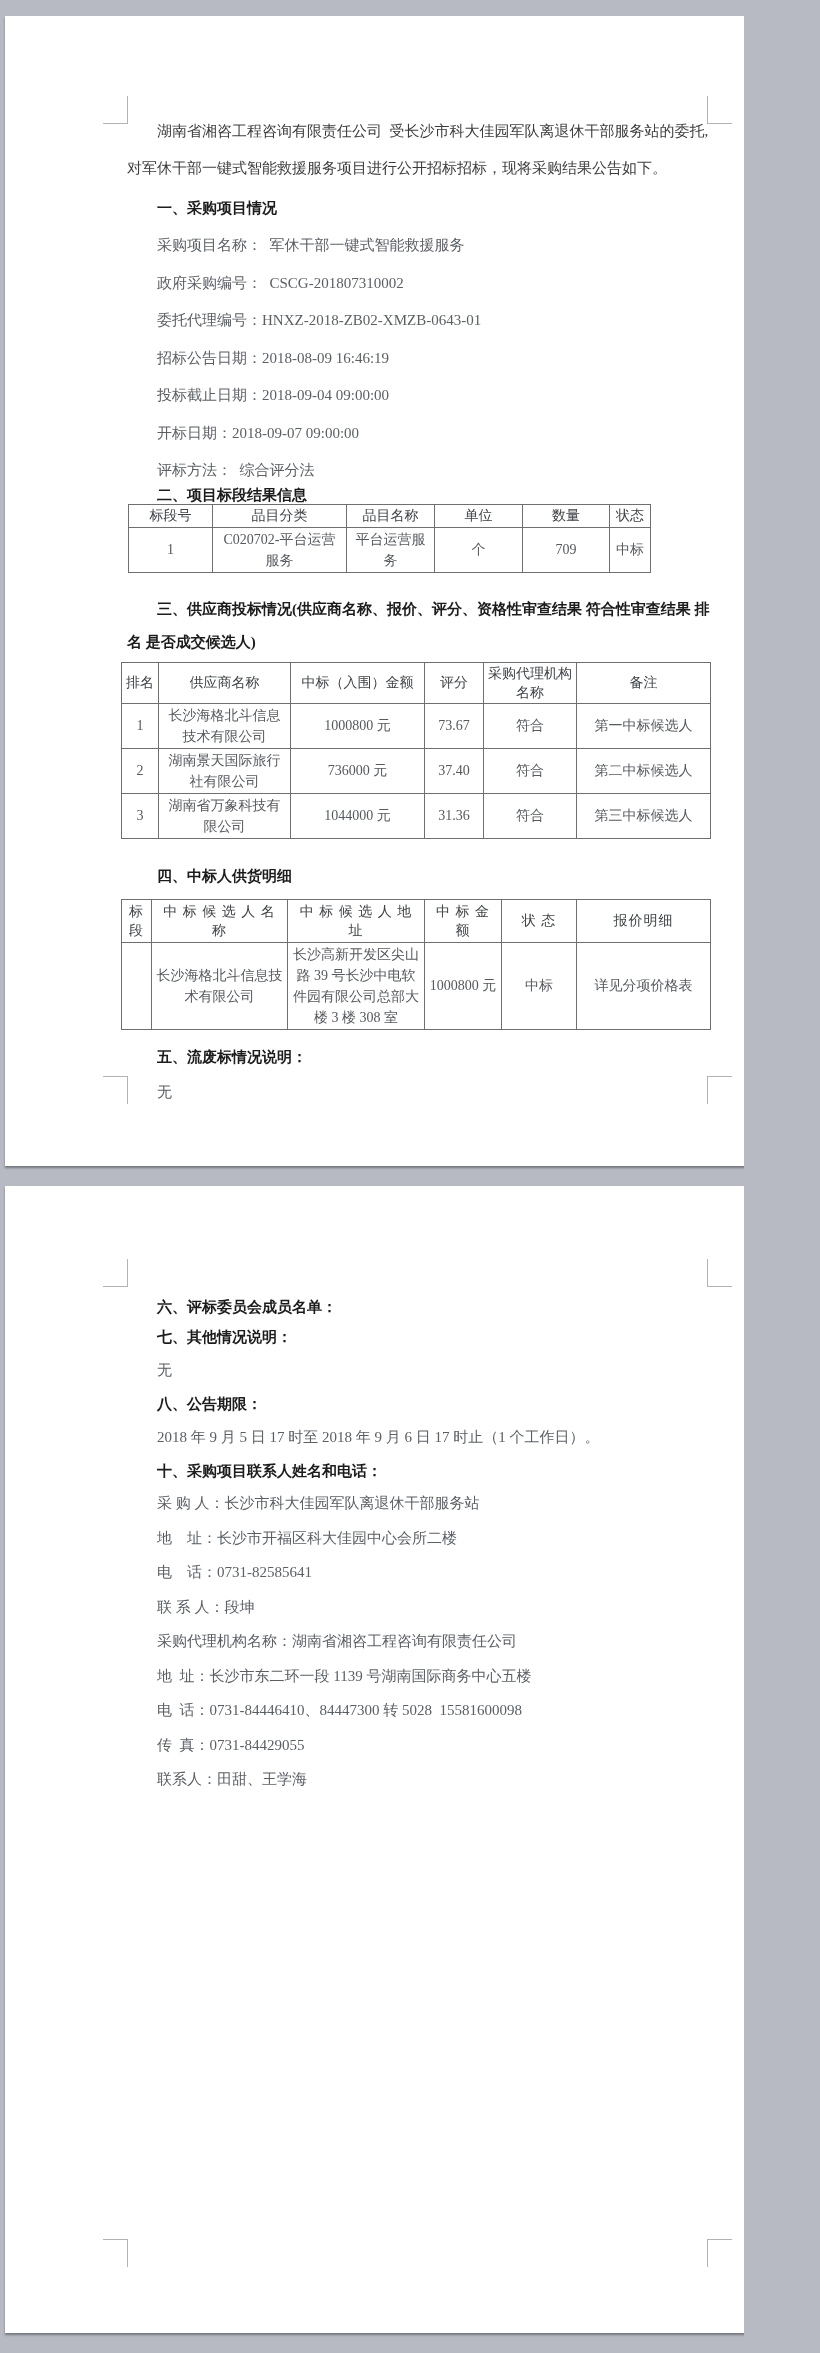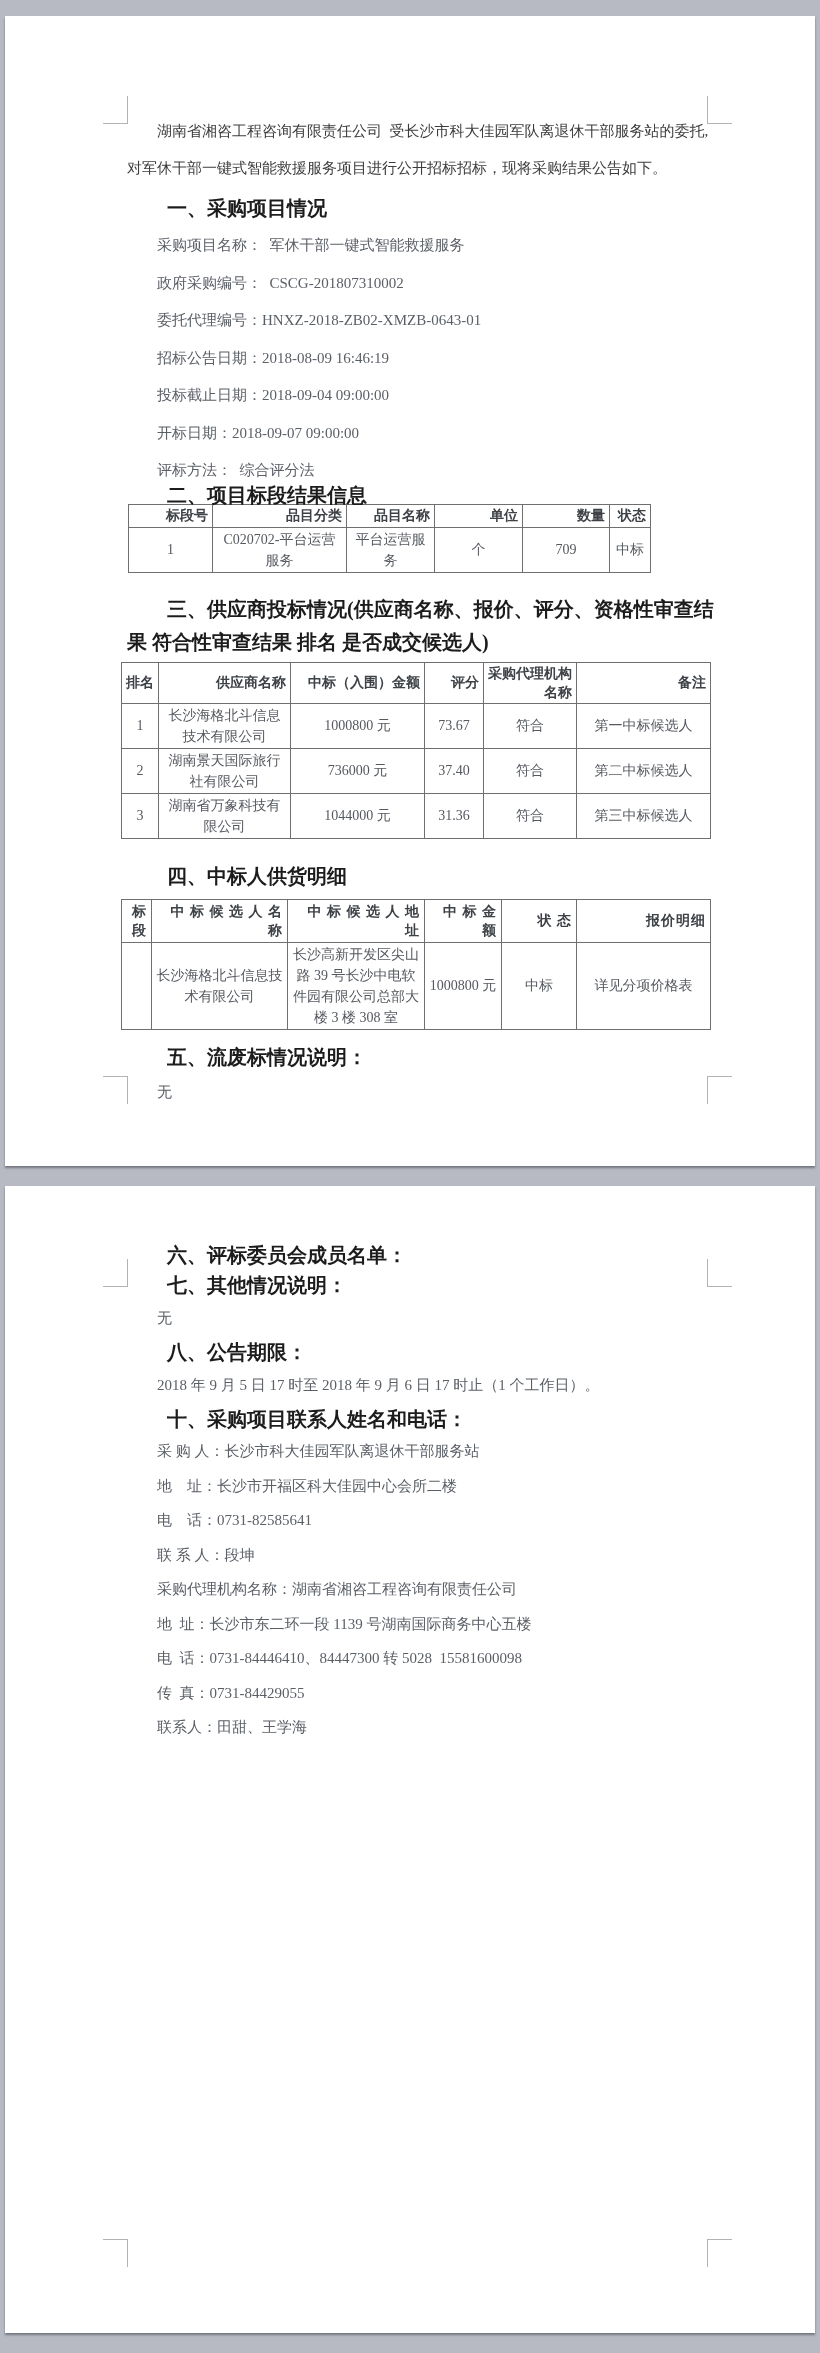--- a/index.html
+++ b/index.html
@@ -17,7 +17,7 @@
     background:var(--canvas_bg);
     font-family:"Liberation Serif","DejaVu Serif",serif;
   }
-  .canvas{position:relative;width:820px;height:2353px;background:var(--canvas_bg);overflow:hidden;}
+  .canvas{position:relative;width:744px;height:2353px;background:var(--canvas_bg);overflow:hidden;}
   .page{
     position:absolute;left:5px;width:810px;background:var(--page_bg);
     box-shadow:0 2px 2px rgba(60,64,72,0.55);

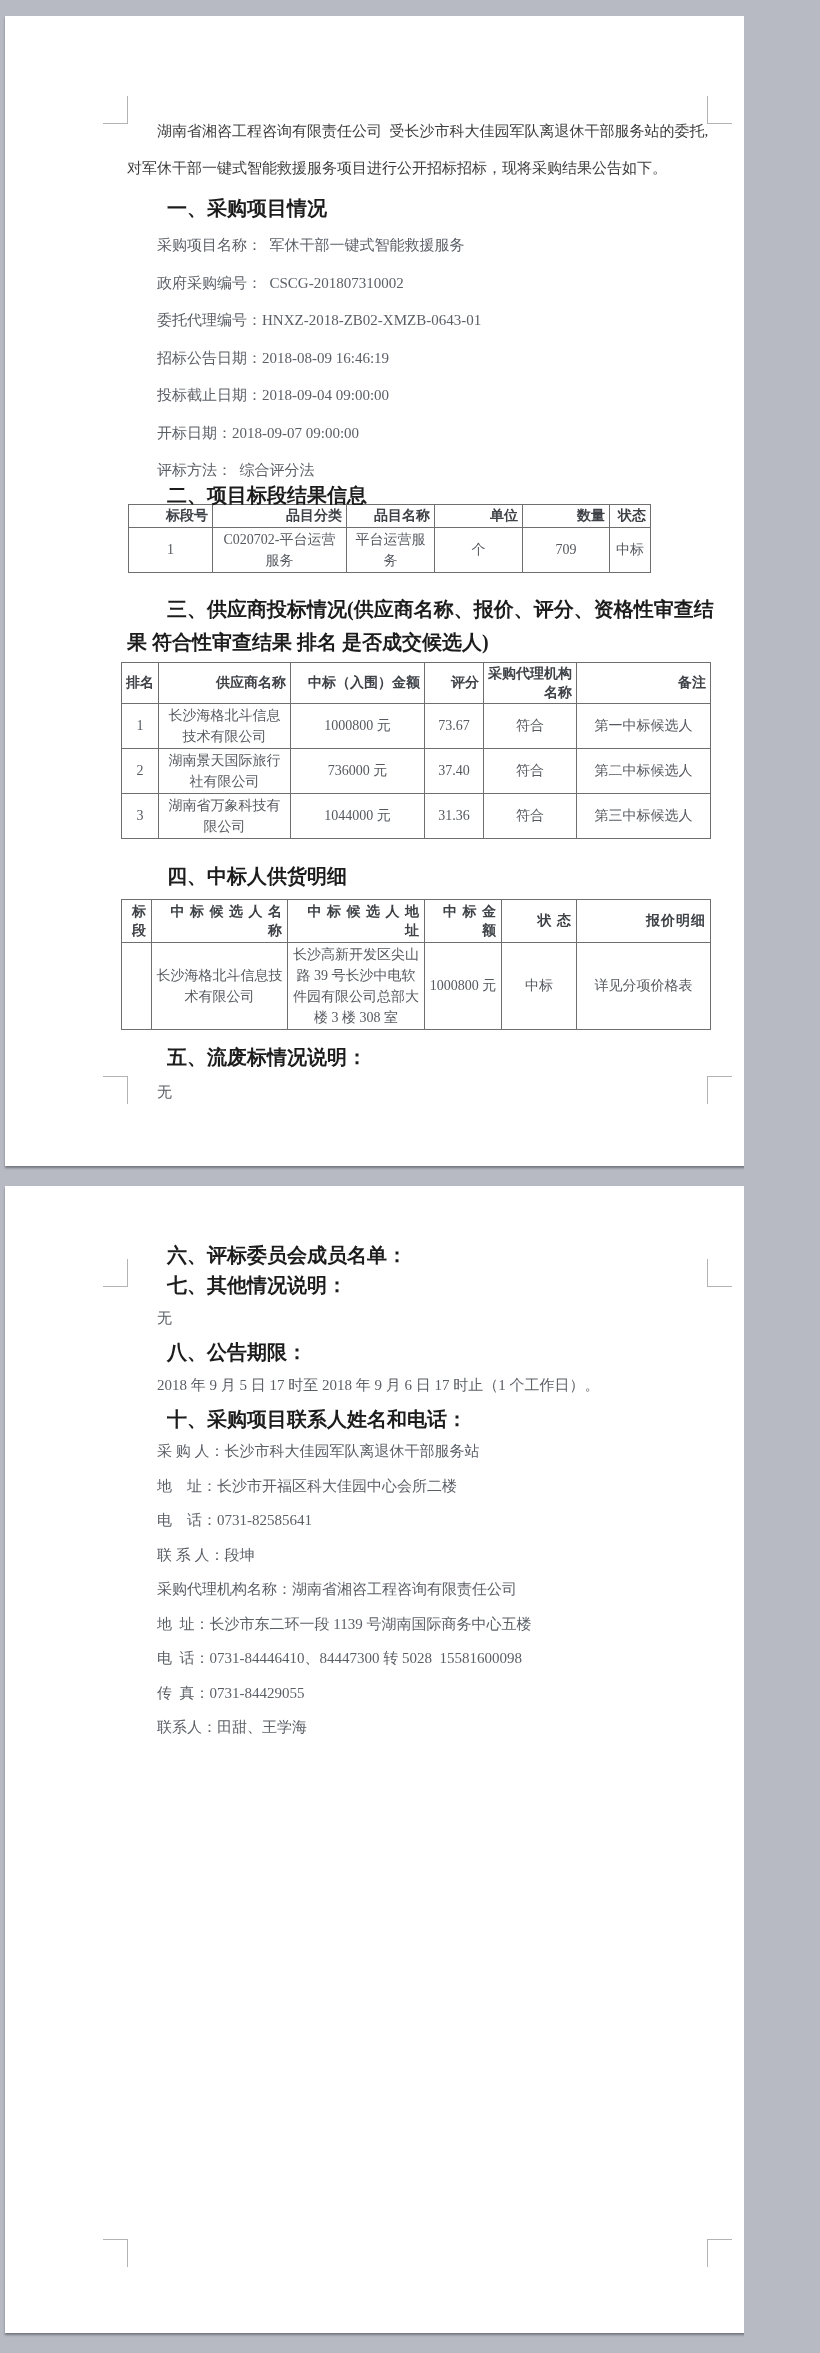--- a/index.html
+++ b/index.html
@@ -44,7 +44,7 @@
     color:var(--intro);line-height:37px;text-indent:2em;white-space:pre-wrap;
   }
   .hd{
-    margin:0;font-size:20px;font-weight:bold;color:var(--heading);
+    margin:0;font-size:15px;font-weight:bold;color:var(--heading);
     line-height:30px;text-indent:2em;white-space:pre-wrap;
   }
   .hd.loose{line-height:33px;}

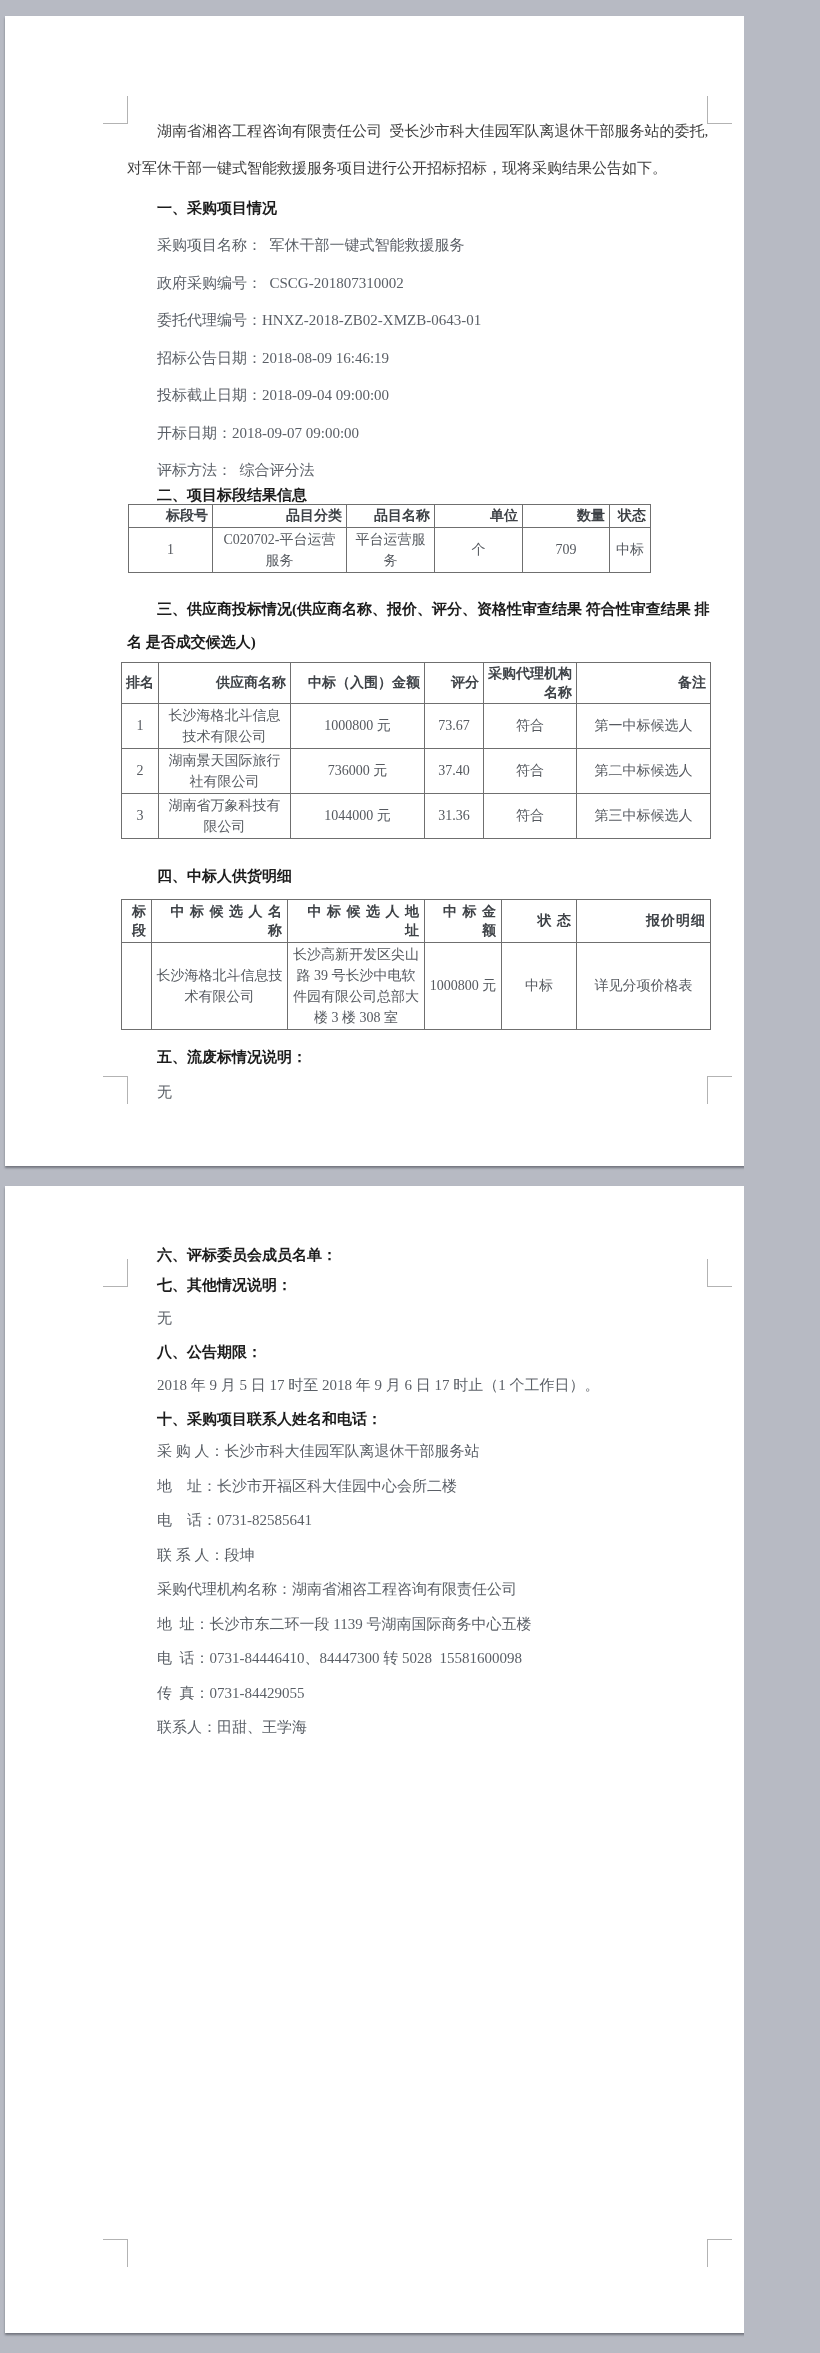--- a/index.html
+++ b/index.html
@@ -71,7 +71,7 @@
     border:1px solid var(--border);text-align:center;vertical-align:middle;
     padding:1px 4px;overflow:hidden;
   }
-  .tbl th{font-weight:bold;color:#3e4247;line-height:19px;text-align:right;}
+  .tbl th{font-weight:normal;color:#3e4247;line-height:19px;}
   .tbl td{line-height:21px;}
 
   table.lots{width:522px;margin:-6px 0 0 1px;}

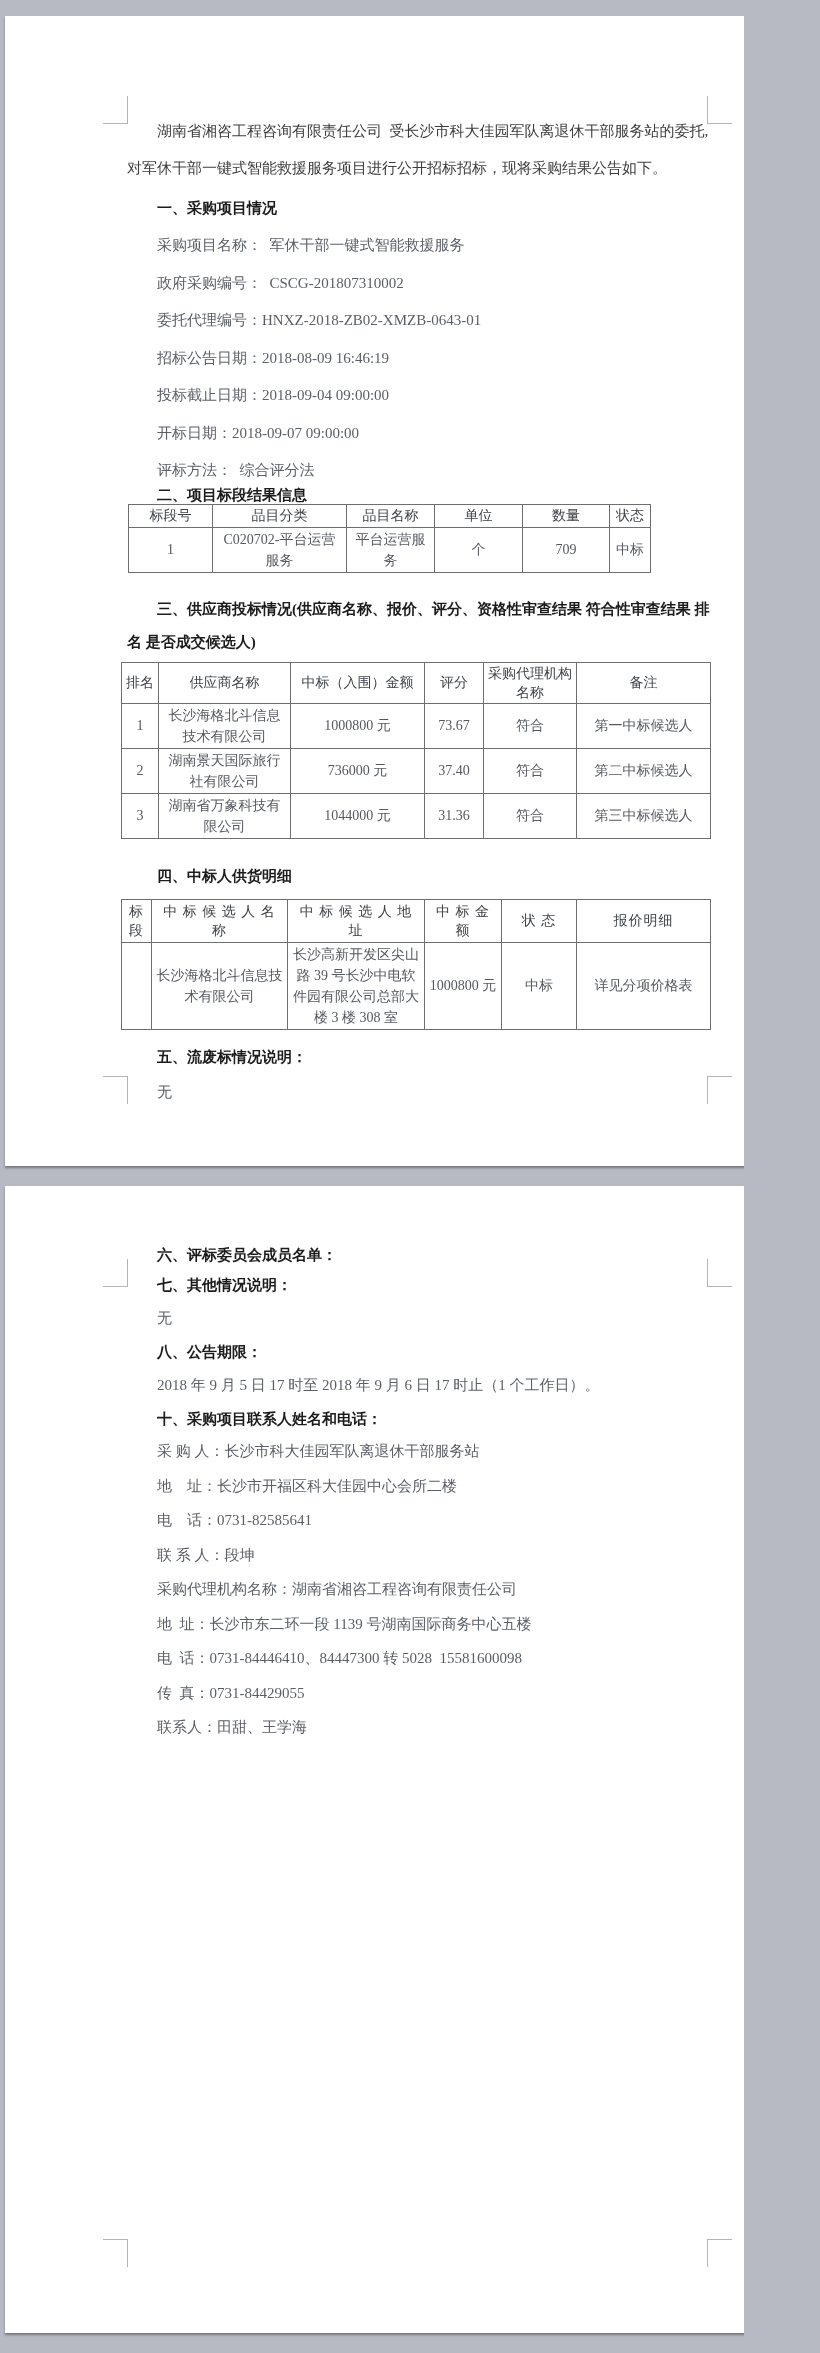--- a/index.html
+++ b/index.html
@@ -26,7 +26,7 @@
   .page2{top:1186px;height:1147px;}
   .content{margin:0 100px 0 122px;color:var(--text);font-size:15px;}
   .page1 .content{padding-top:97px;}
-  .page2 .content{padding-top:54px;}
+  .page2 .content{padding-top:106px;}
 
   
   .mark{position:absolute;width:24px;height:27px;}

